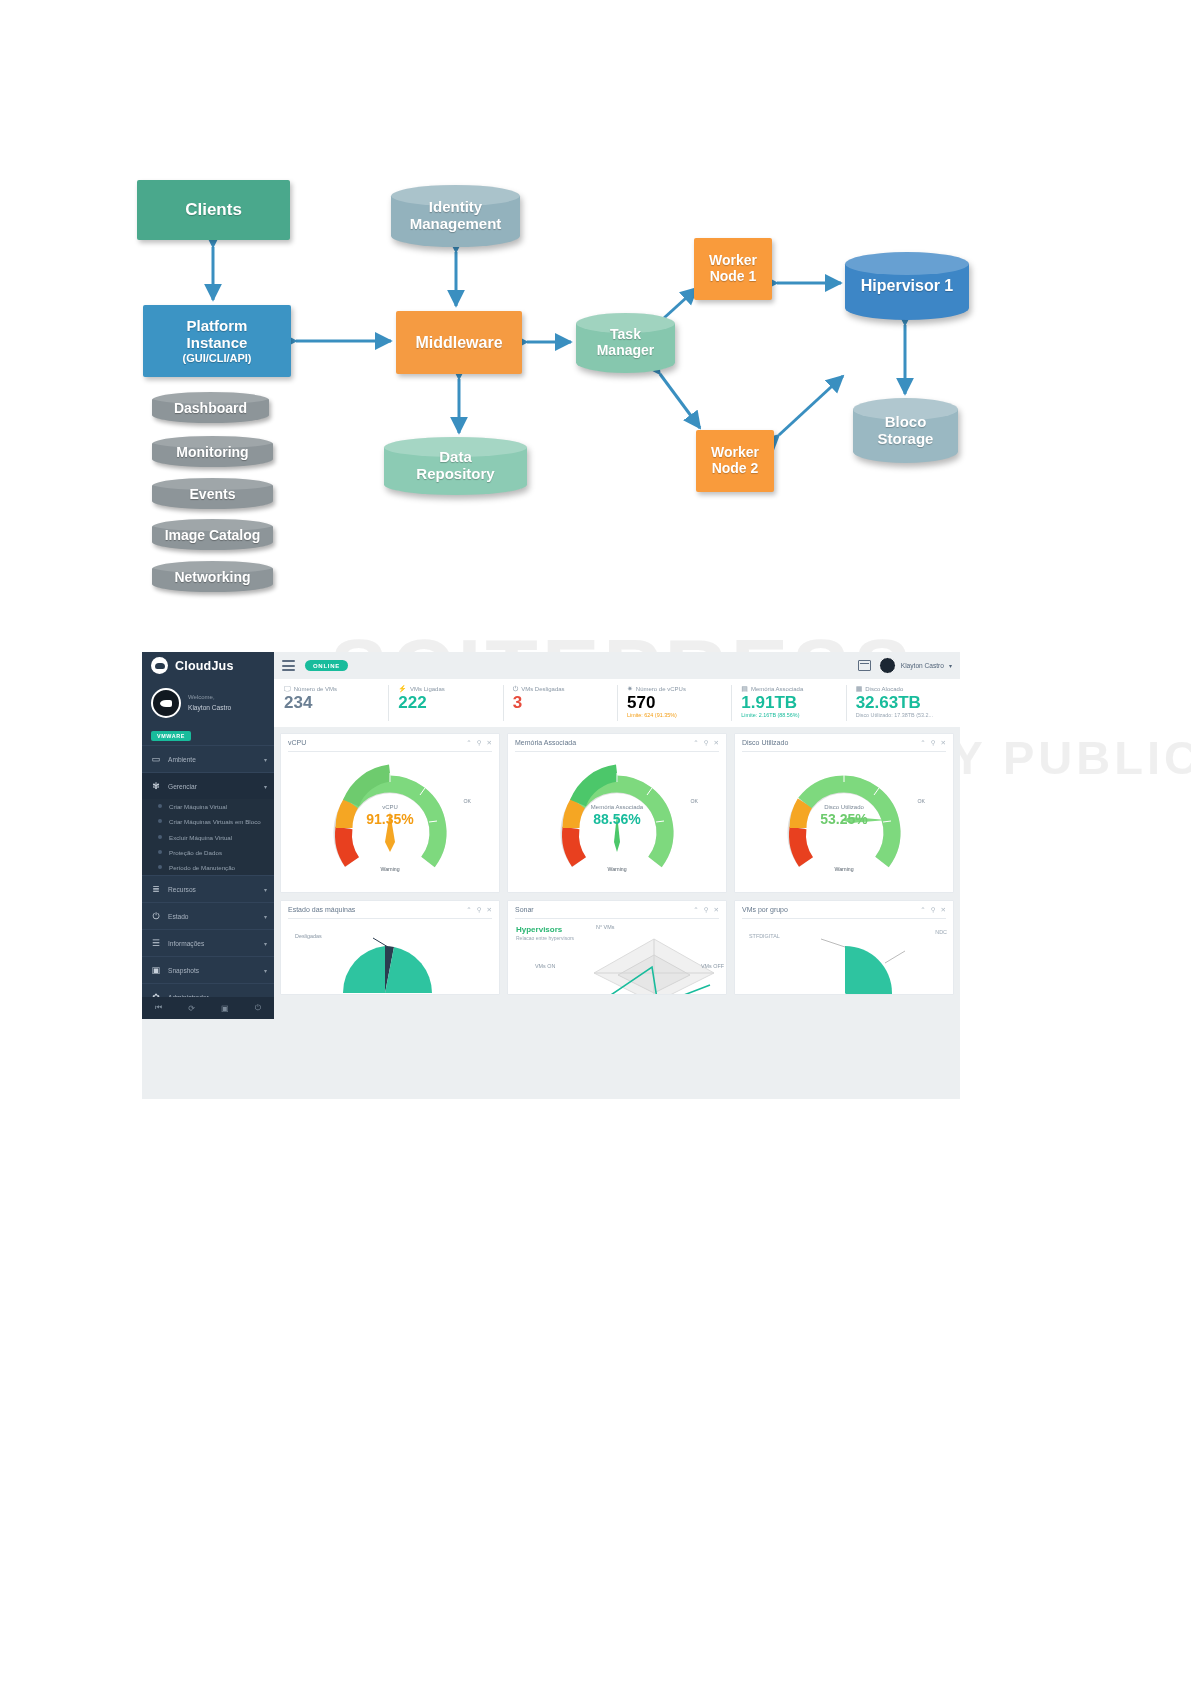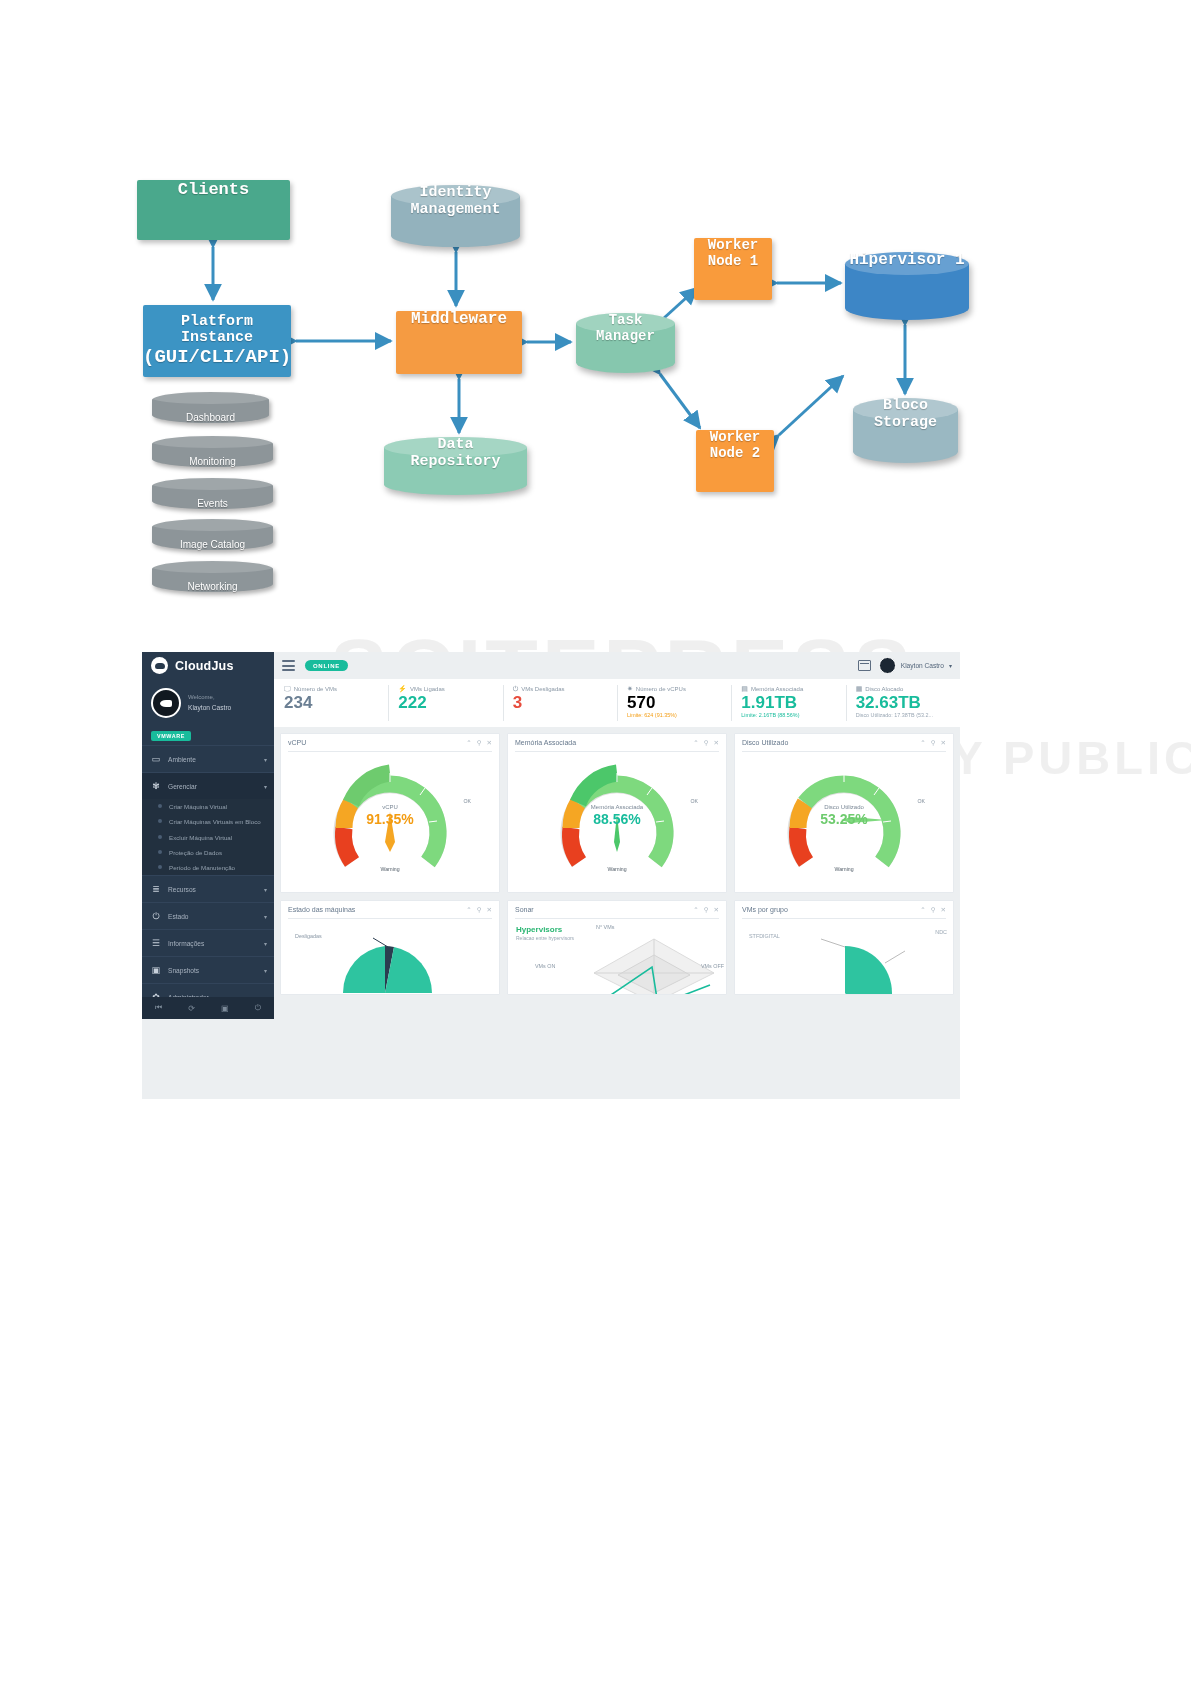--- a/index.html
+++ b/index.html
@@ -7,9 +7,9 @@
 
   
   #arch{position:absolute;left:0;top:0;width:1191px;height:620px;}
-  .node{position:absolute;box-sizing:border-box;display:flex;justify-content:center;
+  .node{position:absolute;box-sizing:border-box;display:flex;align-items:center;justify-content:center;
         text-align:center;color:#fff;font-weight:bold;line-height:1.12;
-        text-shadow:0 1px 1px rgba(0,0,0,.25);font-family:Liberation Mono, monospace;}
+        text-shadow:0 1px 1px rgba(0,0,0,.25);}
   .rect{border-radius:2px;box-shadow:2px 3px 5px rgba(0,0,0,.25);}
   
   .cyl{border-radius:50% / 18%;box-shadow:2px 4px 6px rgba(0,0,0,.28);}

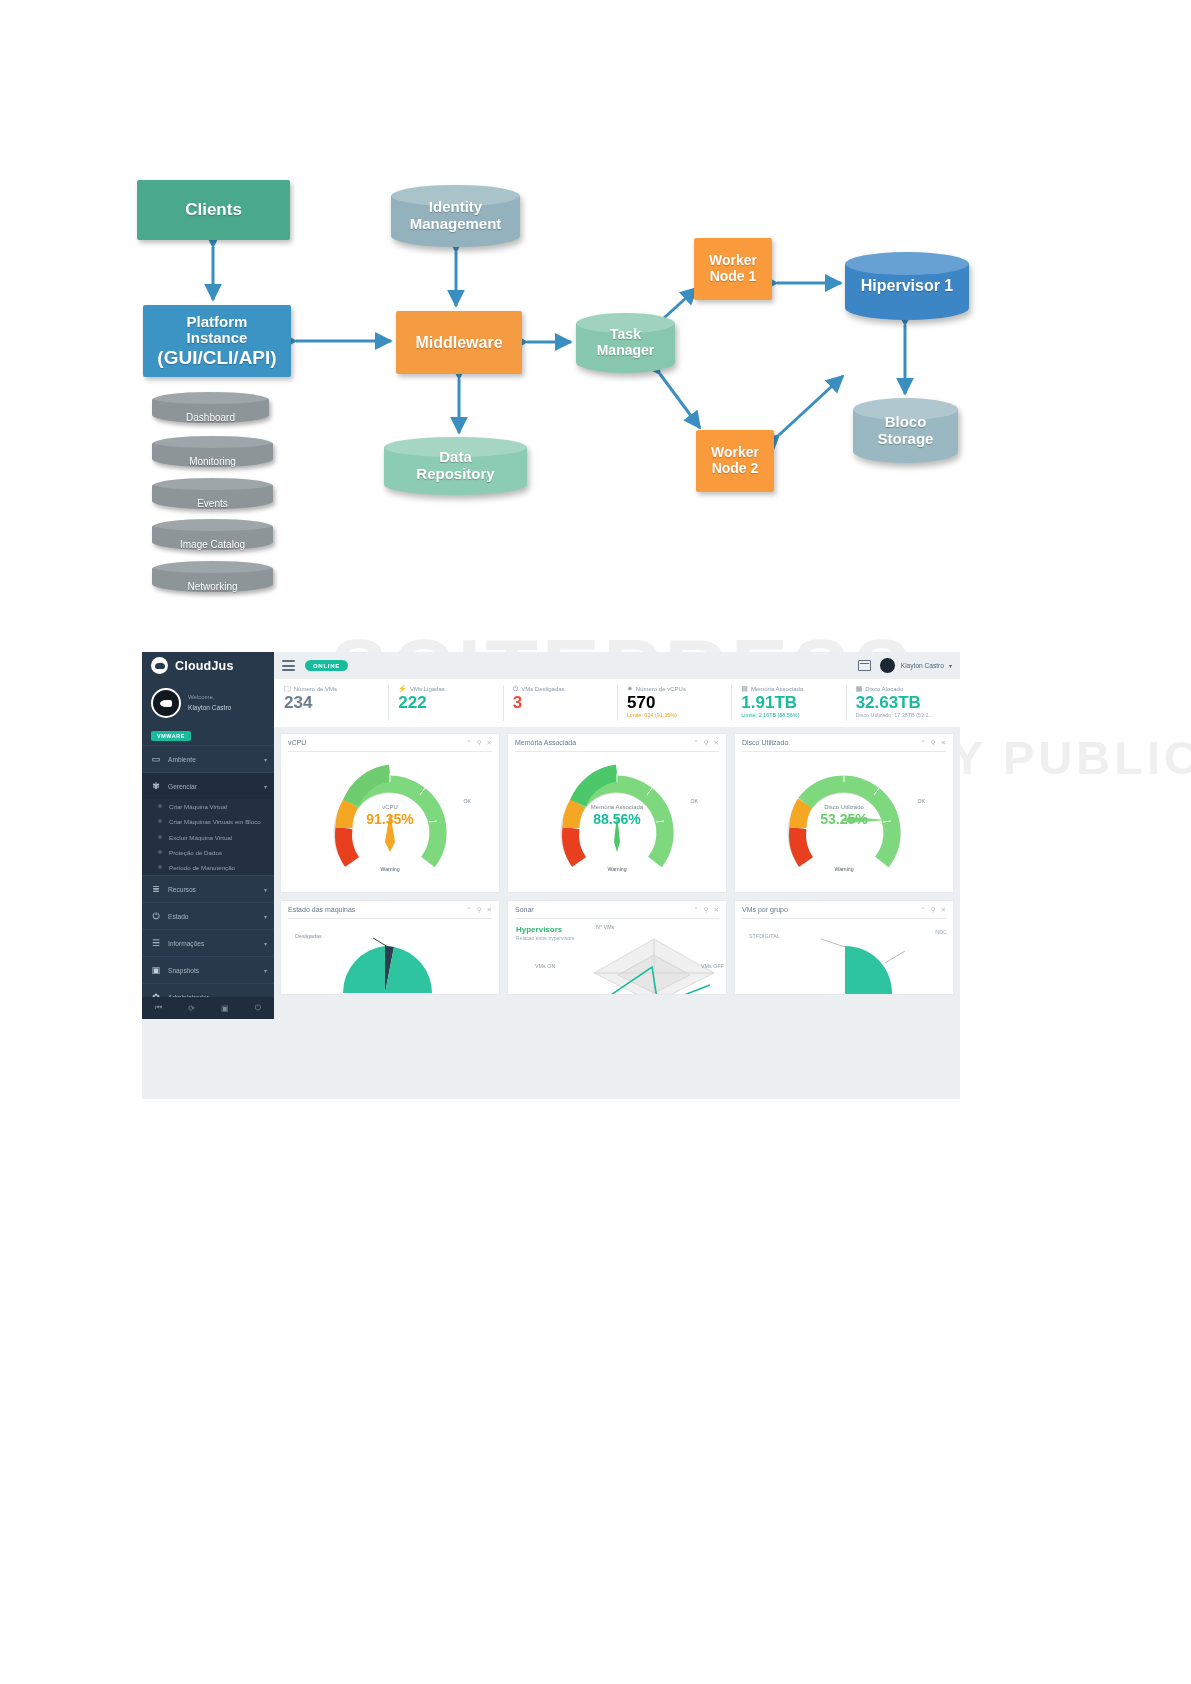--- a/index.html
+++ b/index.html
@@ -18,7 +18,7 @@
 
   #n-clients{left:137px;top:180px;width:153px;height:60px;background:#4aa88c;font-size:17px;}
   #n-platform{left:143px;top:305px;width:148px;height:72px;background:#3c94c4;font-size:15px;flex-direction:column;}
-  #n-platform .sub{font-size:19px;font-weight:bold;}
+  #n-platform .sub{font-size:11px;font-weight:bold;}
   #n-idm{left:391px;top:185px;width:129px;height:62px;background:#93b2bd;font-size:15px;}
   #n-mw{left:396px;top:311px;width:126px;height:63px;background:#f59b42;font-size:16px;}
   #n-data{left:384px;top:437px;width:143px;height:58px;background:#8ccbb4;font-size:15px;}

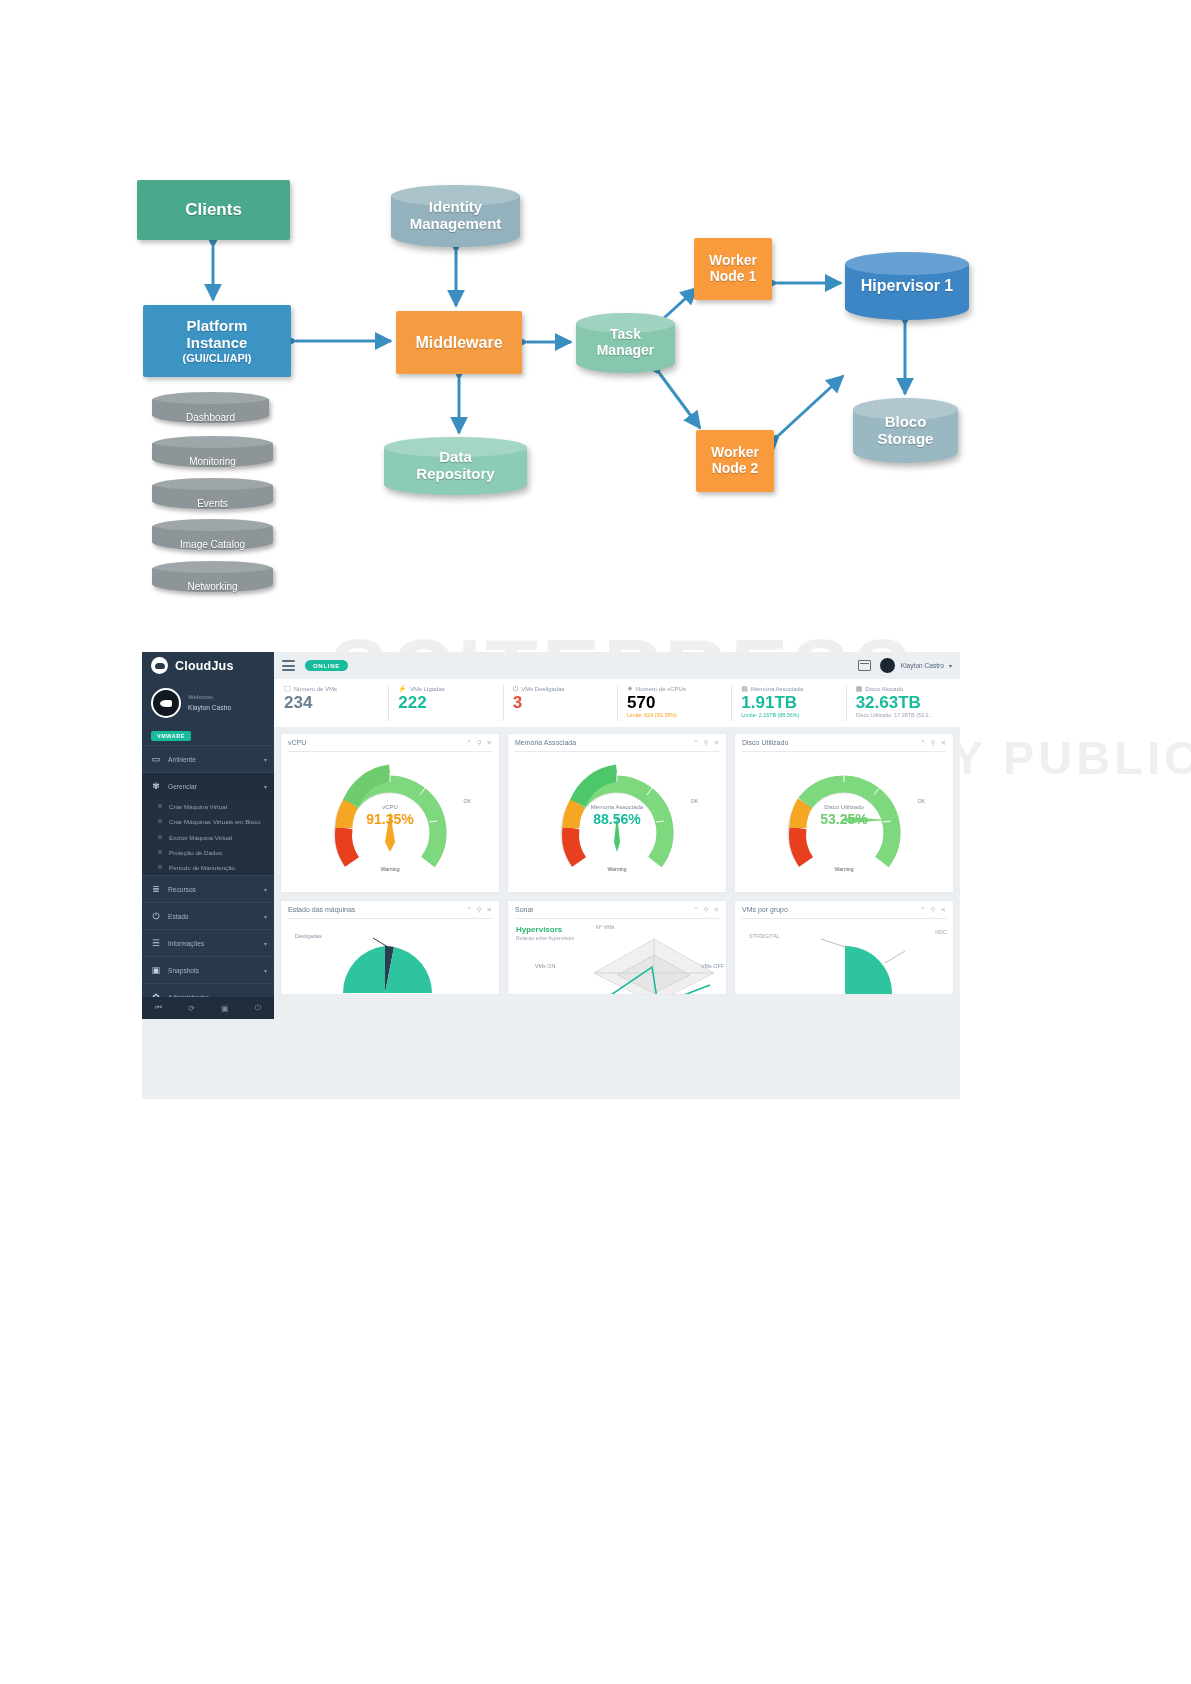--- a/index.html
+++ b/index.html
@@ -29,8 +29,8 @@
   #n-block{left:853px;top:398px;width:105px;height:65px;background:#9ab8c2;font-size:15px;}
 
   .sb{position:absolute;background:#8d9599;border-radius:50% / 26%;
-      box-shadow:2px 3px 4px rgba(0,0,0,.3);color:#fff;font-size:10px;font-weight:normal;
-      display:flex;align-items:flex-end;justify-content:center;text-align:center;
+      box-shadow:2px 3px 4px rgba(0,0,0,.3);color:#fff;font-size:14px;font-weight:bold;
+      display:flex;align-items:center;justify-content:center;text-align:center;
       text-shadow:0 1px 1px rgba(0,0,0,.3);}
   .sb:before{content:"";position:absolute;left:0;right:0;top:0;height:40%;
              border-radius:50% / 50%;background:rgba(255,255,255,.16);}

